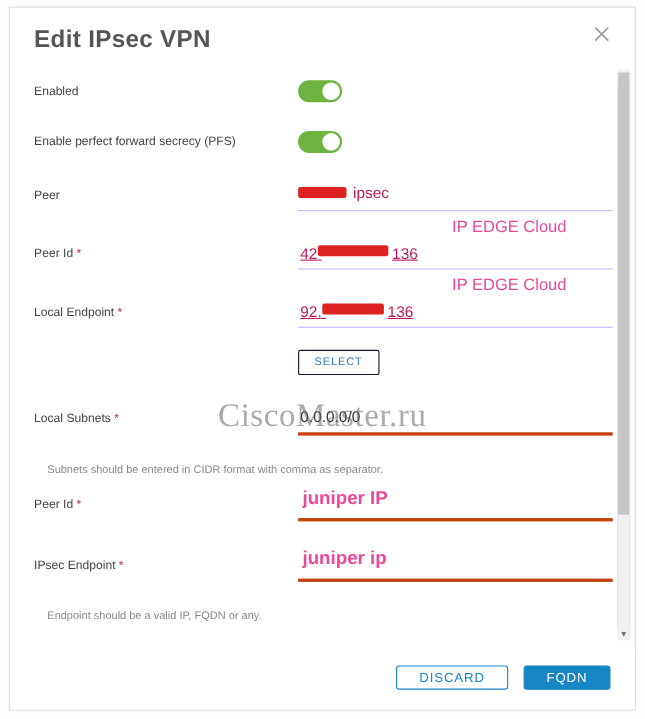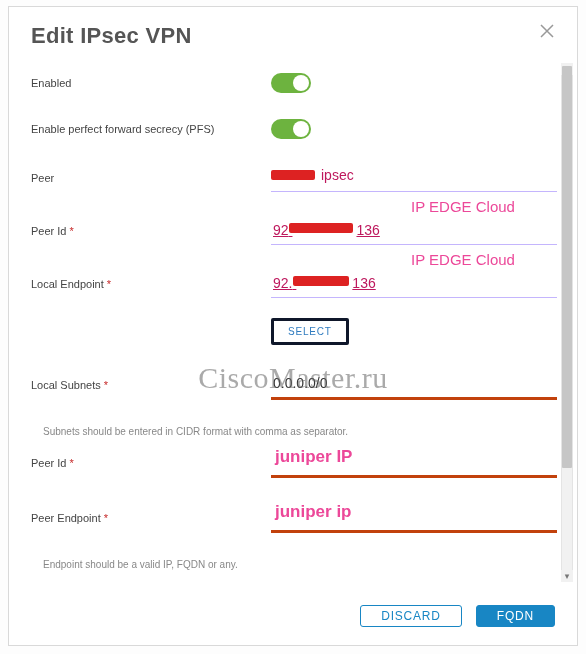--- a/index.html
+++ b/index.html
@@ -244,7 +244,7 @@
         <div class="label req">Peer Id</div>
         <div class="value-col">
           <div class="static-val">
-            <span>92</span>
+            <span>42</span>
             <span class="redact" style="left:18px; top:5px; width:64px; height:10px;"></span>
             <span style="margin-left:64px">136</span>
           </div>

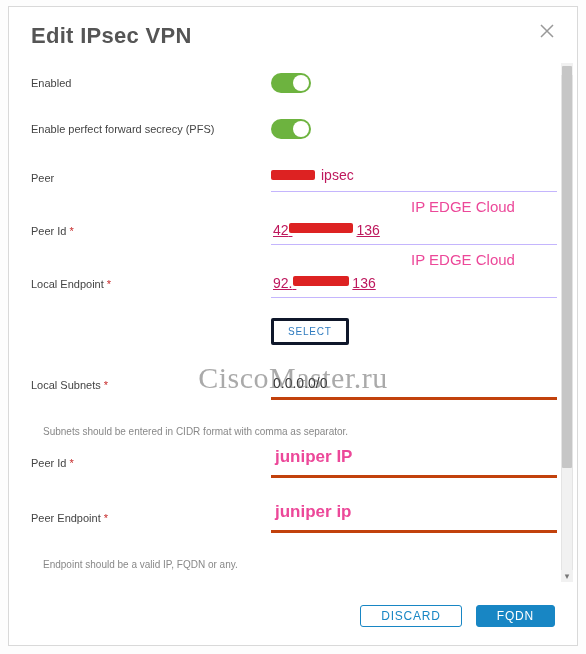--- a/index.html
+++ b/index.html
@@ -127,7 +127,7 @@
     font-size: 10px;
     letter-spacing: .8px;
     padding: 5px 14px;
-    border: 3px solid #0f172a;
+    border: 1px solid #0f172a;
     color: #2f7bbf;
     background: #fff;
     border-radius: 2px;

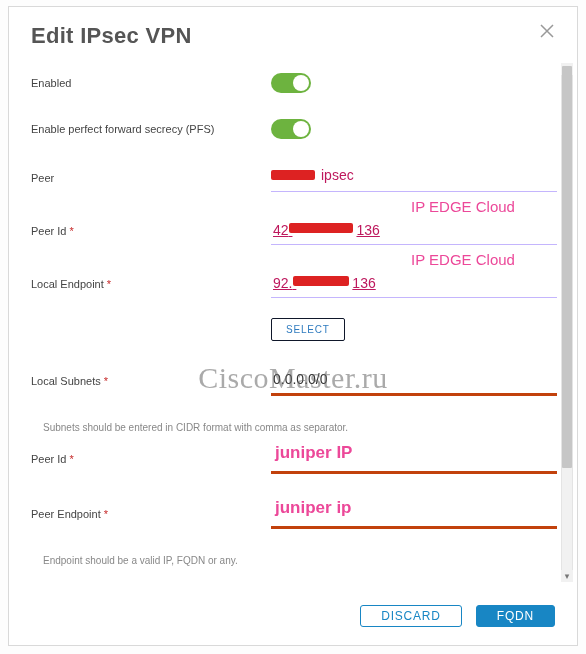--- a/index.html
+++ b/index.html
@@ -288,7 +288,7 @@
       </div>
 
       <div class="row">
-        <div class="label req">Peer Endpoint</div>
+        <div class="label req">IPsec Endpoint</div>
         <div class="value-col">
           <input class="field" style="">
           <span class="annot" style="left:4px; top:-2px; font-weight:600; font-size:17px;">juniper ip</span>

